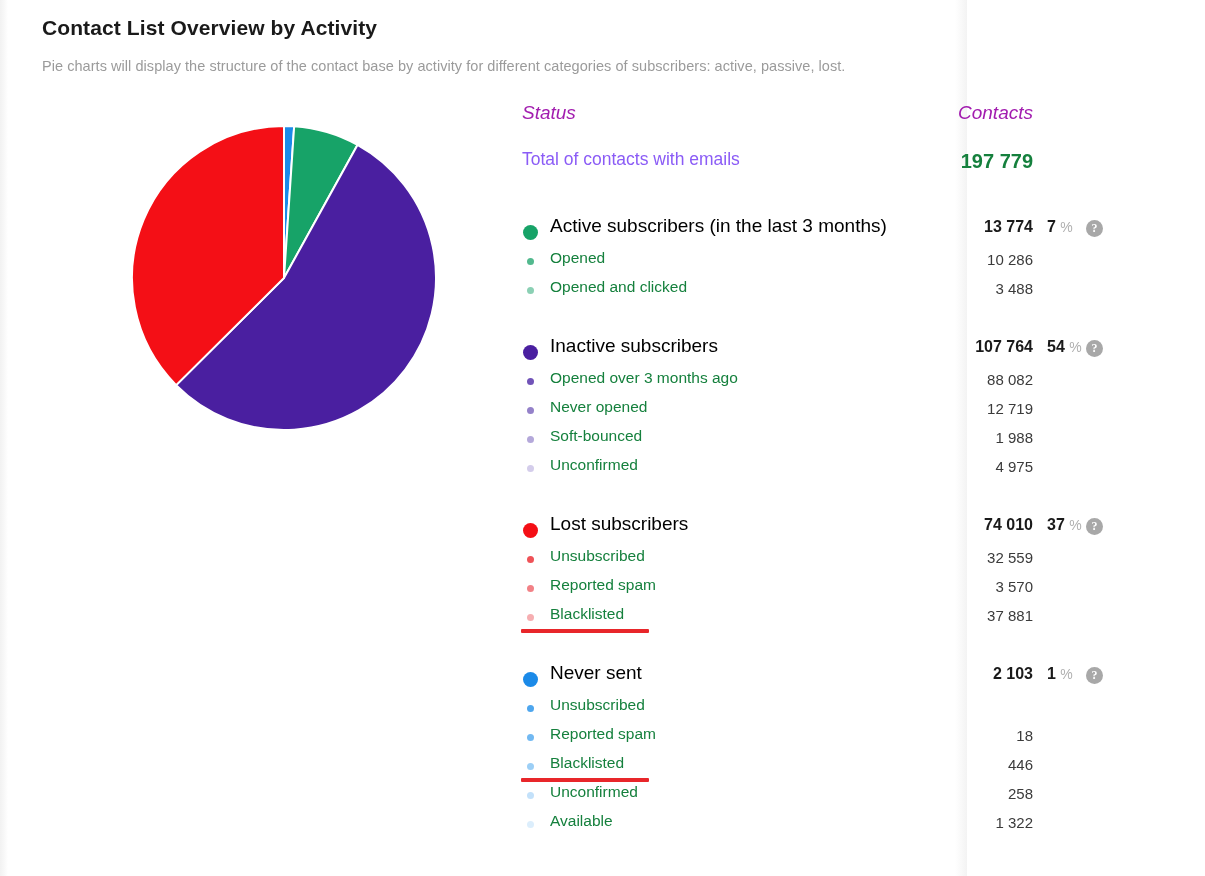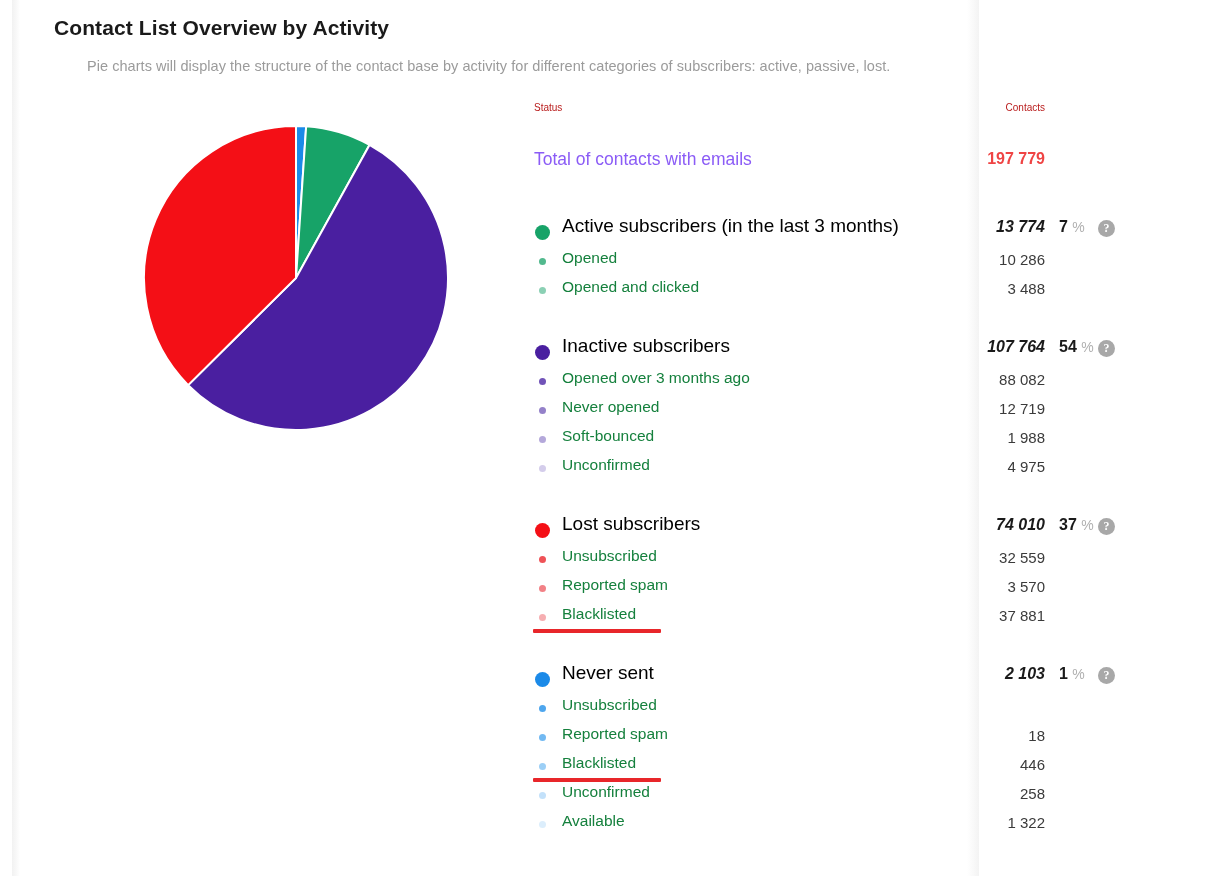--- a/index.html
+++ b/index.html
@@ -32,7 +32,7 @@
 
   .page {
     position: absolute;
-    left: 12px; top: 0;
+    left: 0; top: 0;
     width: 967px; height: 876px;
   }
 

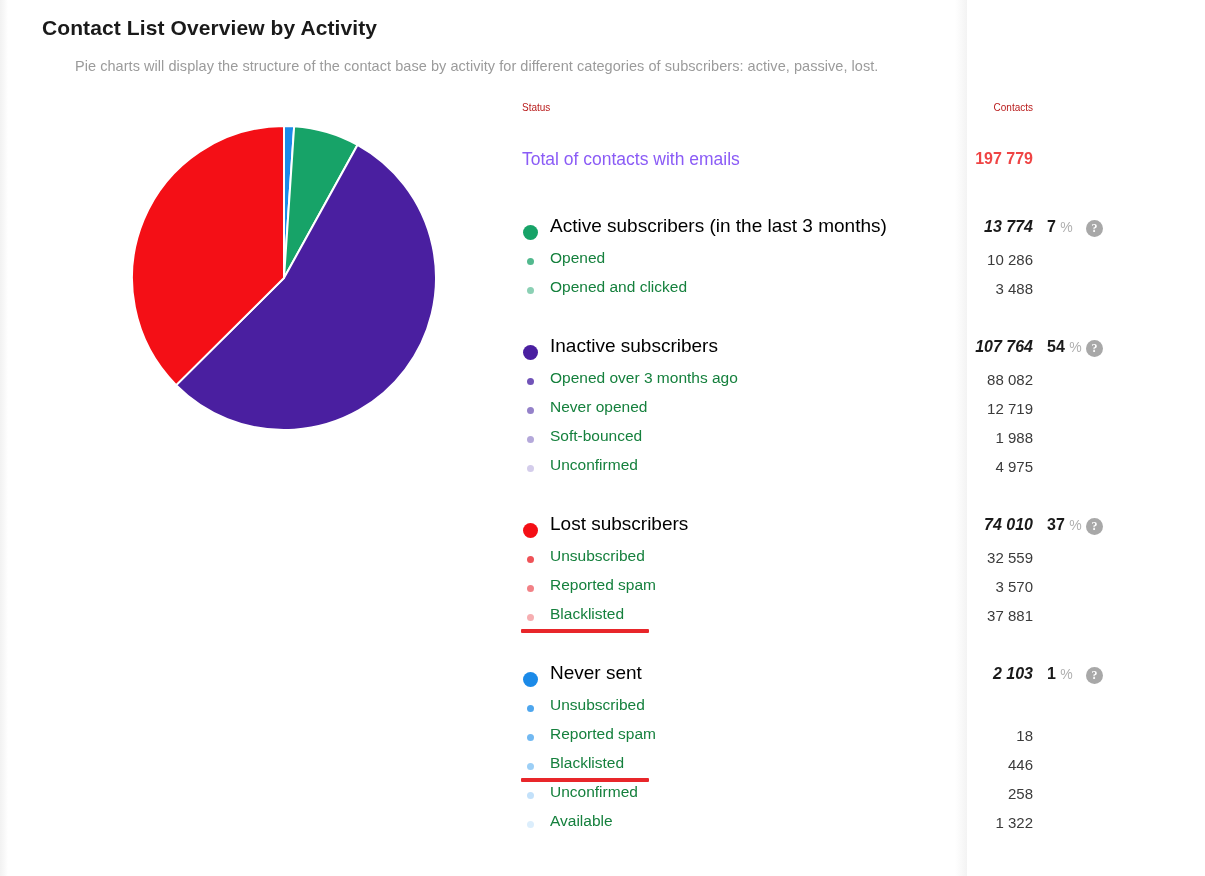--- a/index.html
+++ b/index.html
@@ -50,7 +50,6 @@
     font-size: 14.5px;
     color: #9b9b9b;
     letter-spacing: 0.05px;
-    margin-left: 33px;
   }
 
   

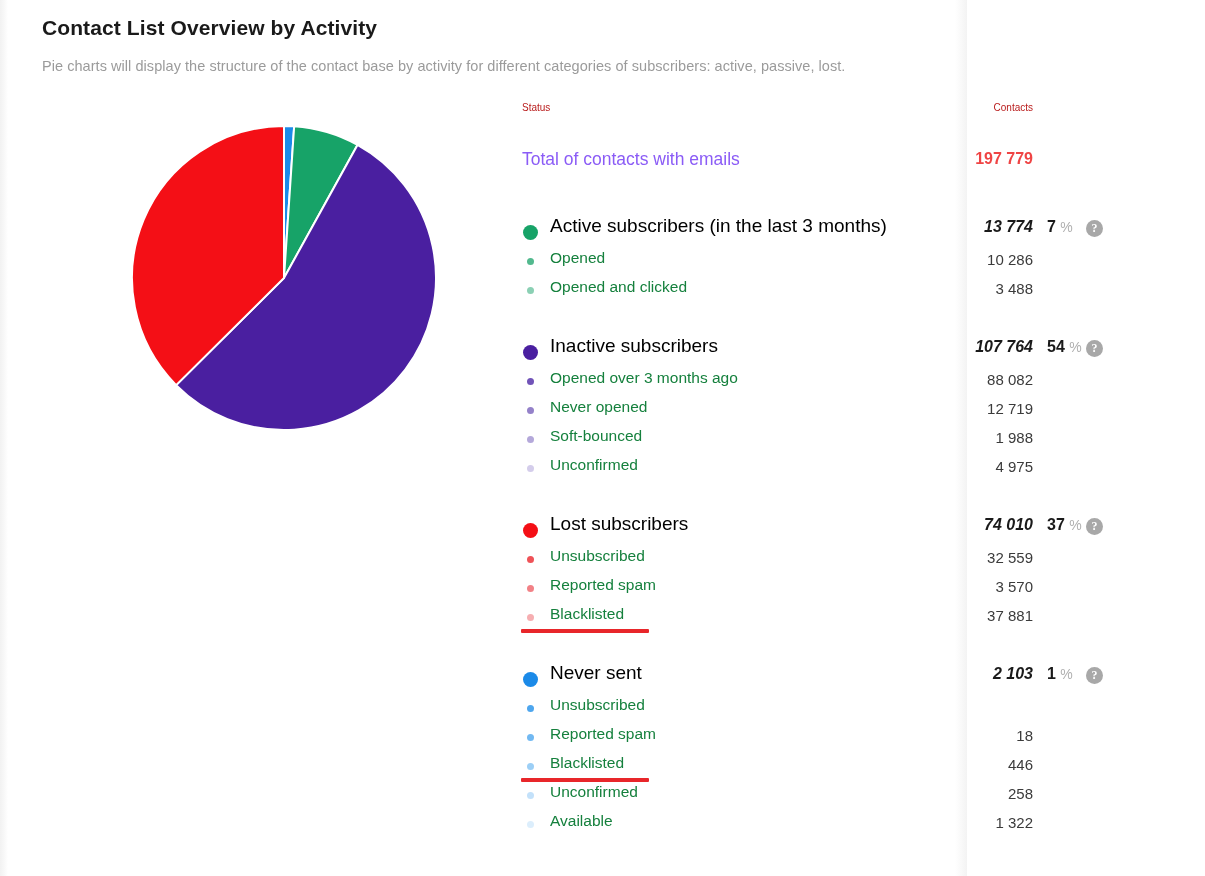--- a/index.html
+++ b/index.html
@@ -71,8 +71,9 @@
     height: 29px;
   }
   .hdr {
-    font-size: 10px;
-    color: #b91c1c;
+    font-size: 19px;
+    color: #a21caf;
+    font-style: italic;
   }
   .hdr .lbl { position: absolute; left: 0; top: 2px; }
   .hdr .num { position: absolute; left: 0; top: 2px; width: 511px; text-align: right; }

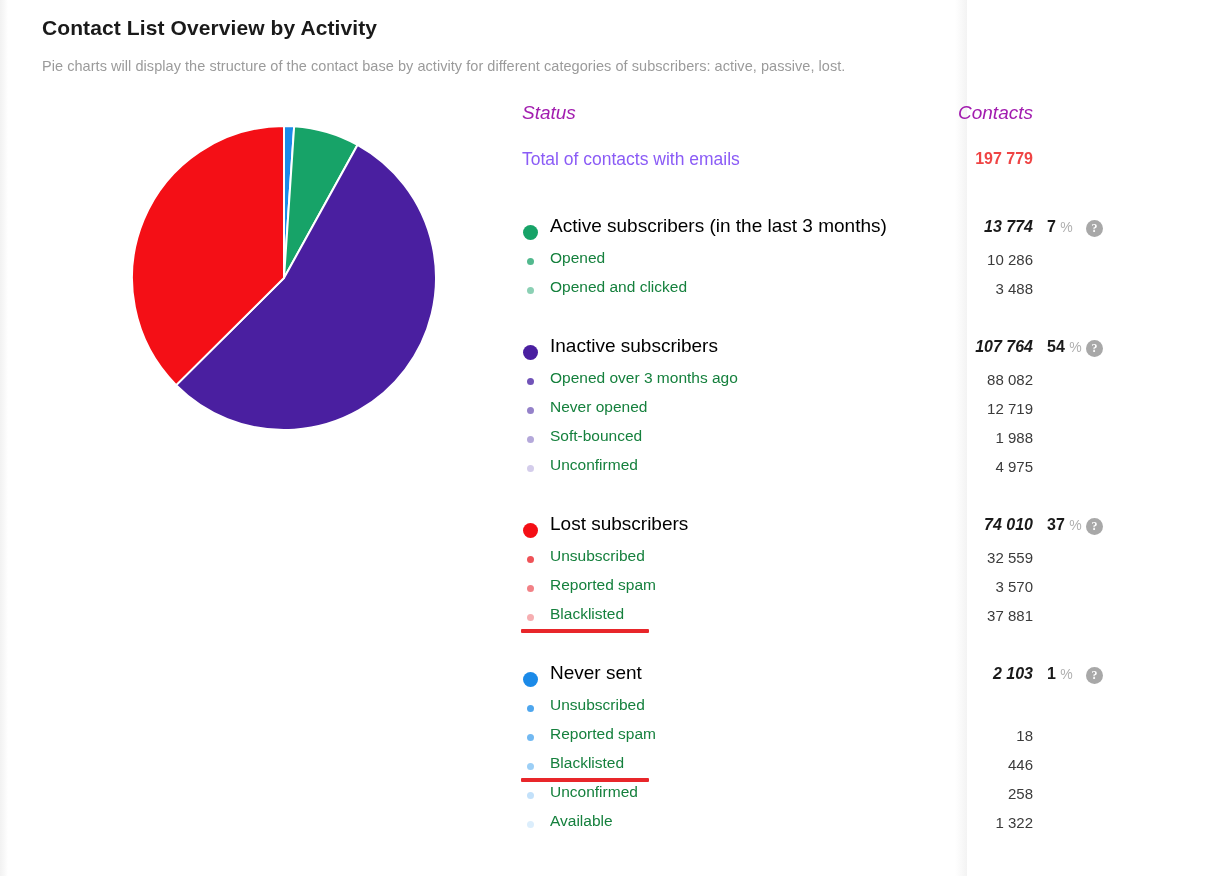--- a/index.html
+++ b/index.html
@@ -89,7 +89,7 @@
   }
   .total-row .num {
     position: absolute; left: 0; top: 1px; width: 511px;
-    text-align: right; font-size: 16px; font-weight: bold; color: #ef4444;
+    text-align: right; font-size: 20px; font-weight: bold; color: #15803d;
   }
 
   .grp { position: relative; height: 34px; }

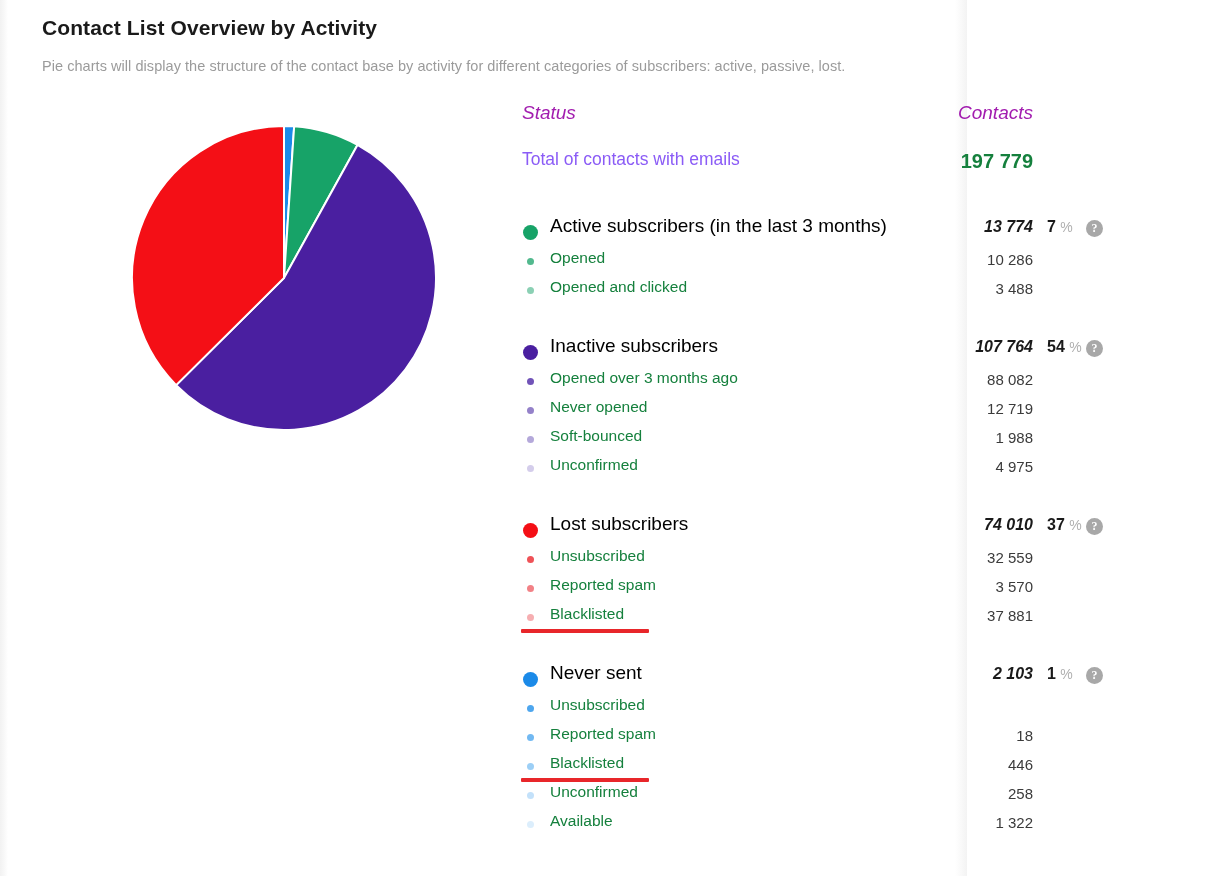--- a/index.html
+++ b/index.html
@@ -106,7 +106,7 @@
   }
   .grp .num {
     position: absolute; left: 0; top: 3px; width: 511px;
-    text-align: right; font-size: 16px; font-weight: bold; color: #1a1a1a; font-style: italic;
+    text-align: right; font-size: 16px; font-weight: bold; color: #1a1a1a;
   }
   .grp .pct {
     position: absolute; left: 525px; top: 3px;

